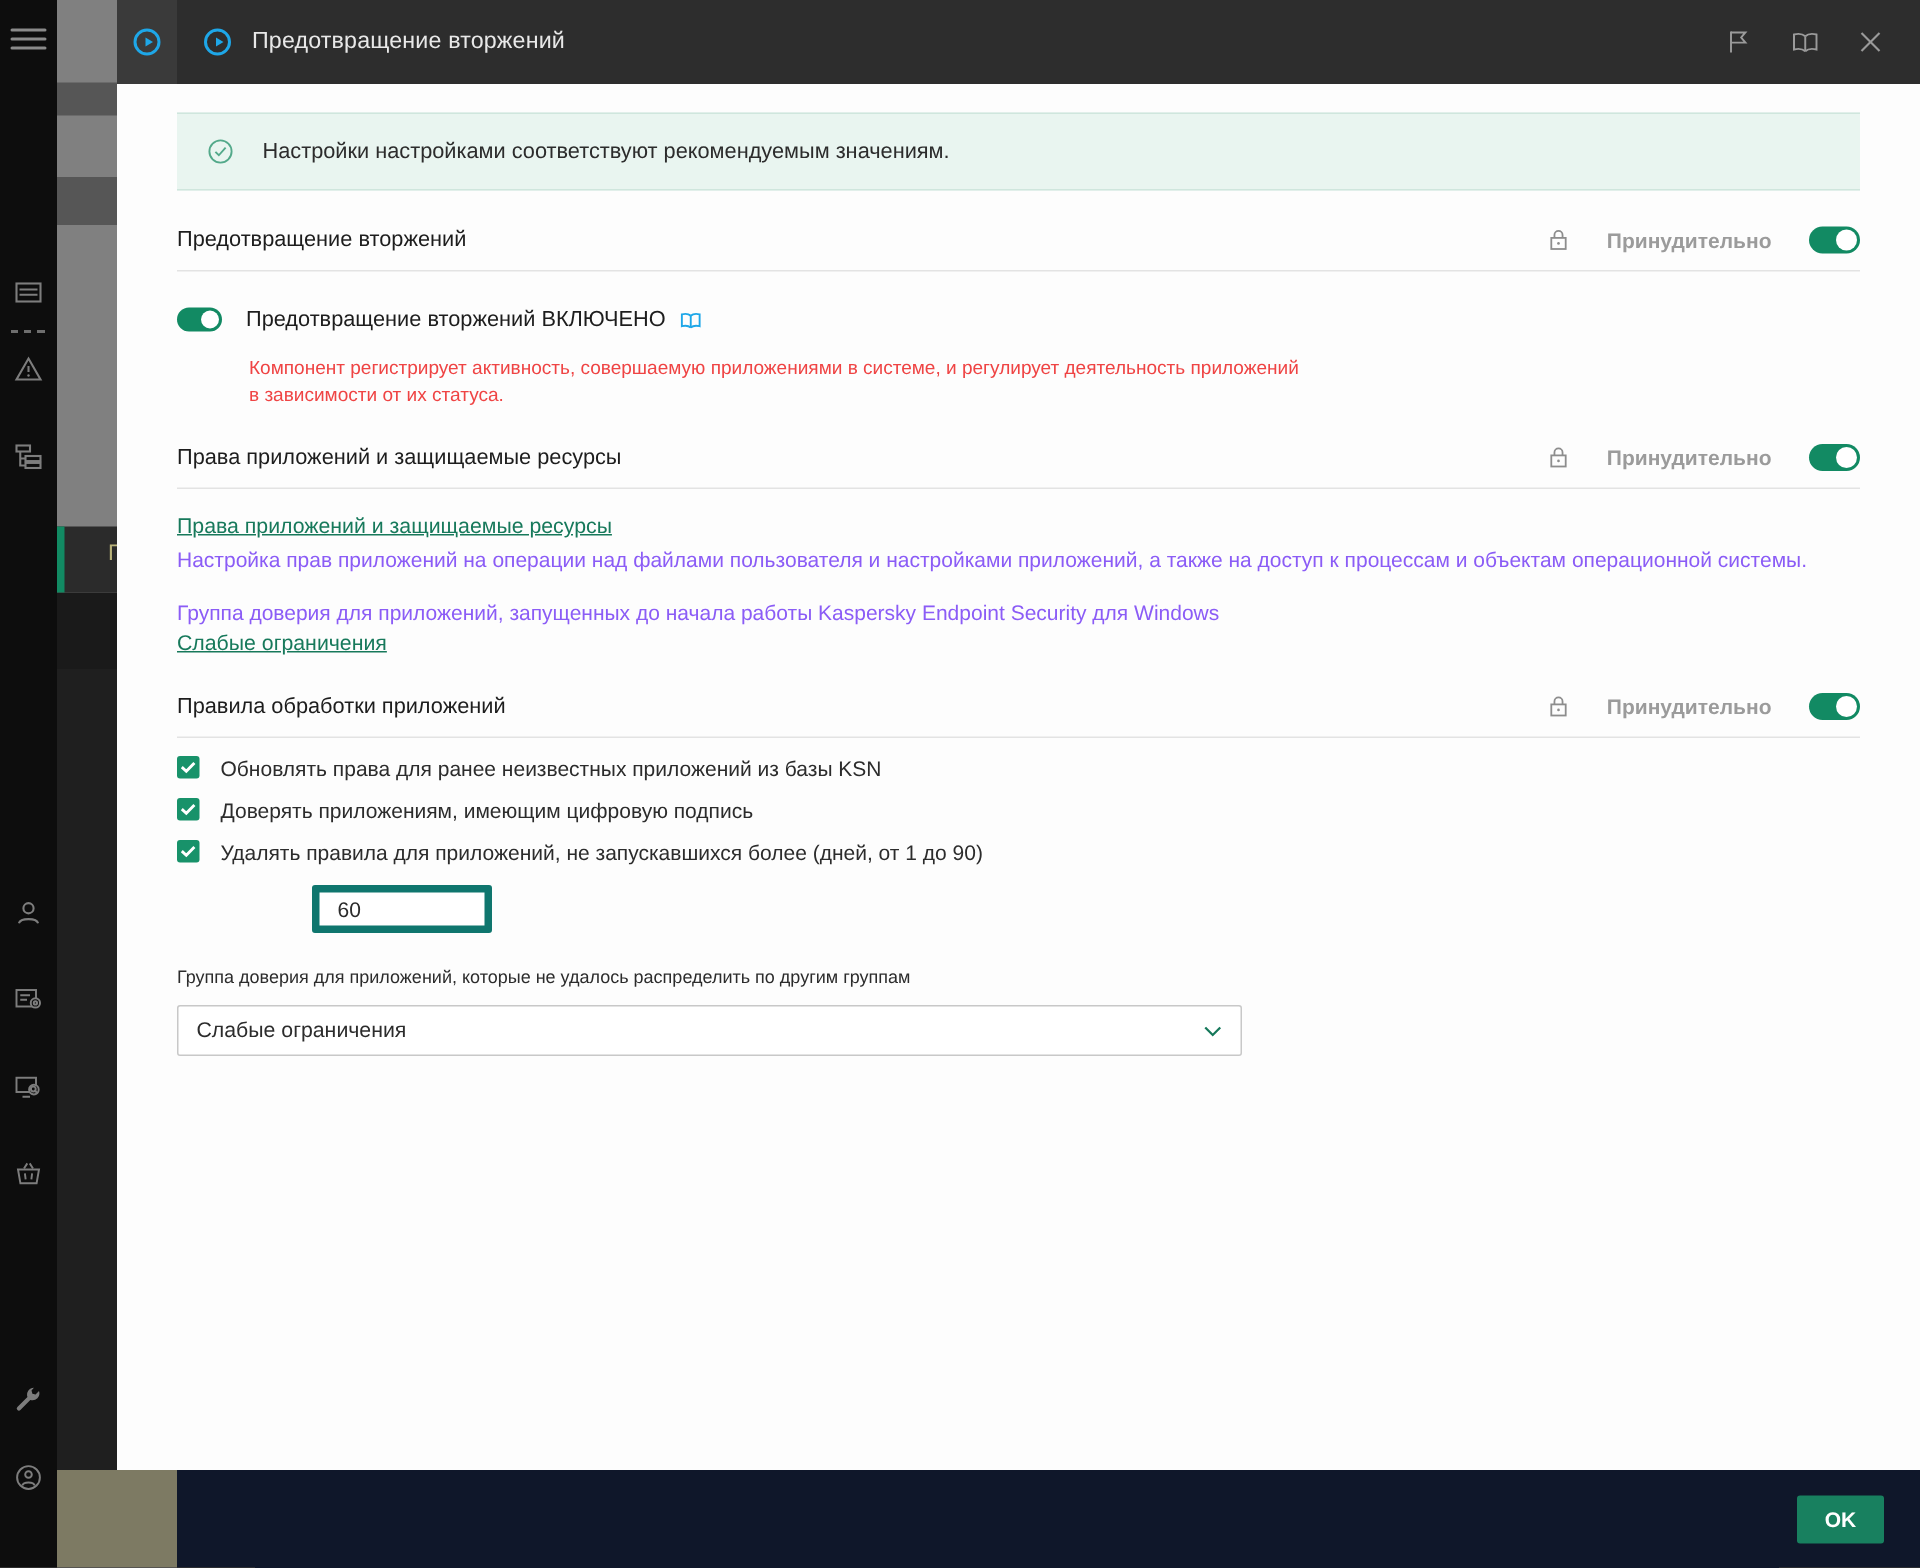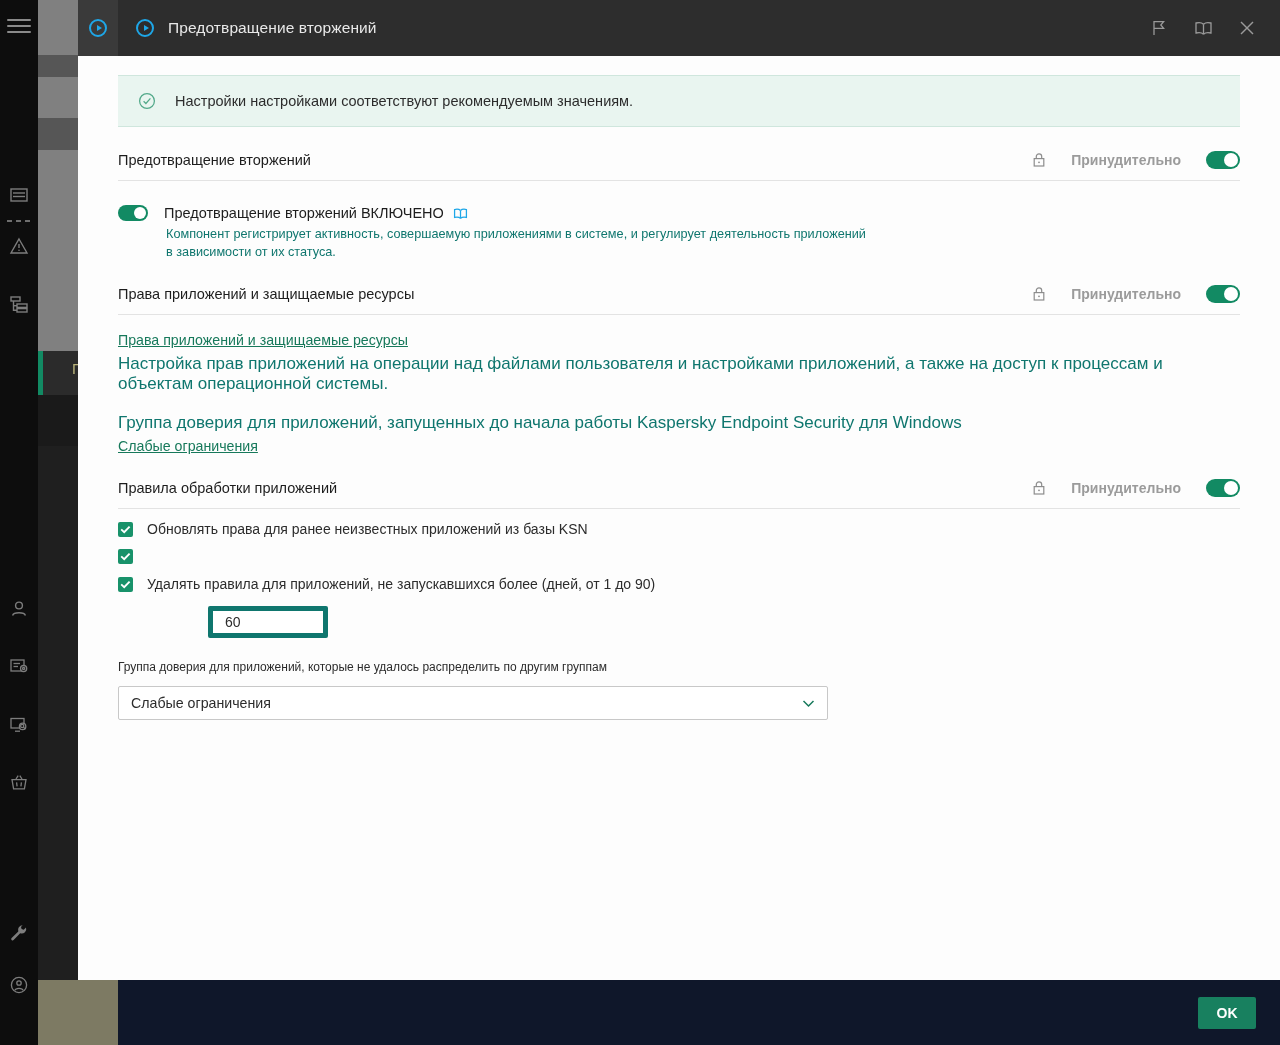--- a/index.html
+++ b/index.html
@@ -111,7 +111,7 @@
   .feature-label { margin-left: 16px; font-size: 14.5px; color: #1d1d1d; }
   .book-icon { margin-left: 9px; color: #1ea7e8; display: flex; }
   .feature-desc {
-    margin-top: 5px; margin-left: 48px; font-size: 12.7px; color: #0f766e; line-height: 1.38;
+    margin-top: 16px; margin-left: 48px; font-size: 12.7px; color: #ef4444; line-height: 1.38;
     max-width: 700px;
   }
 

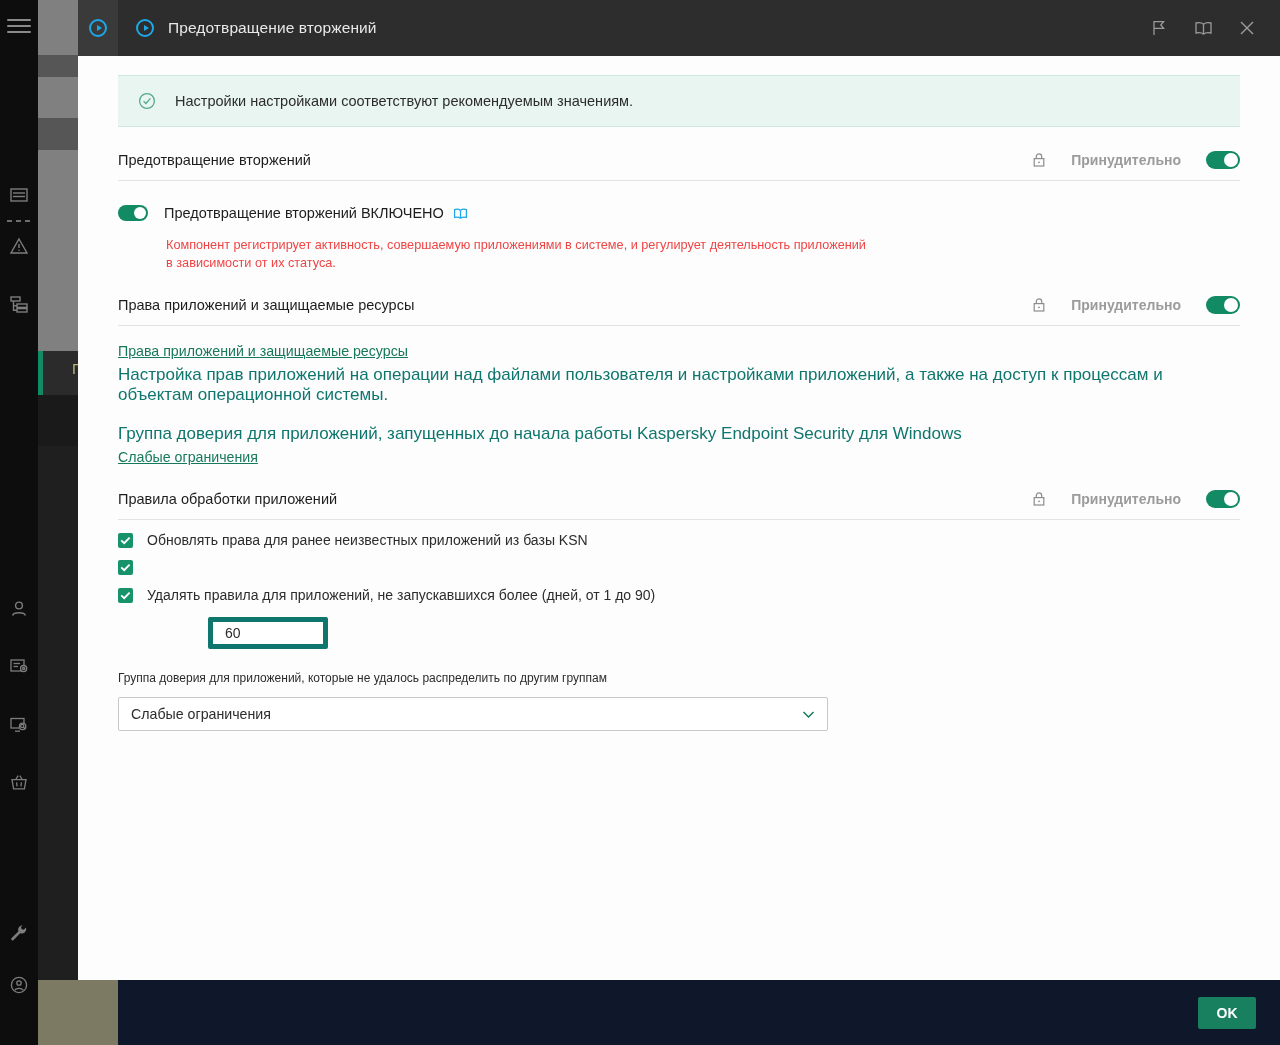--- a/index.html
+++ b/index.html
@@ -118,7 +118,7 @@
   .link {
     color: #17795b; font-size: 14.2px; text-decoration: underline; cursor: pointer; display: inline-block;
   }
-  .body-text { font-size: 17px; color: #0f766e; }
+  .body-text { font-size: 14px; color: #8b5cf6; }
   .para { margin-top: 5px; }
   .block-gap { margin-top: 19px; }
 

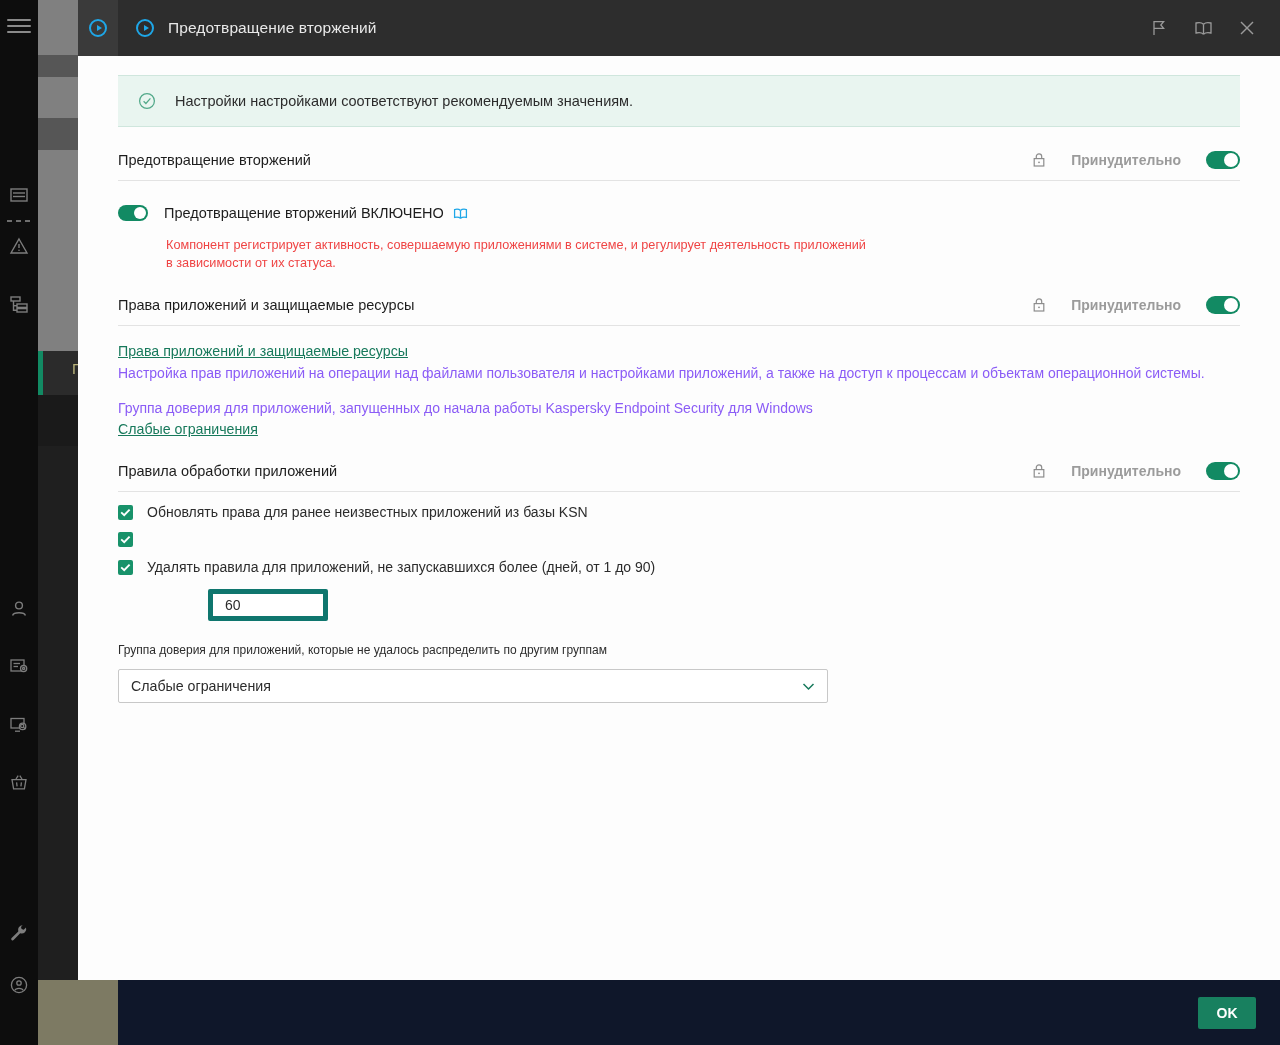--- a/index.html
+++ b/index.html
@@ -123,7 +123,7 @@
   .block-gap { margin-top: 19px; }
 
   
-  .cb-row { display: flex; align-items: flex-end; margin-top: 12px; }
+  .cb-row { display: flex; align-items: flex-start; margin-top: 12px; }
   .cb {
     width: 15px; height: 15px; border-radius: 2px; background: #18926a;
     display: flex; align-items: center; justify-content: center; flex: none;

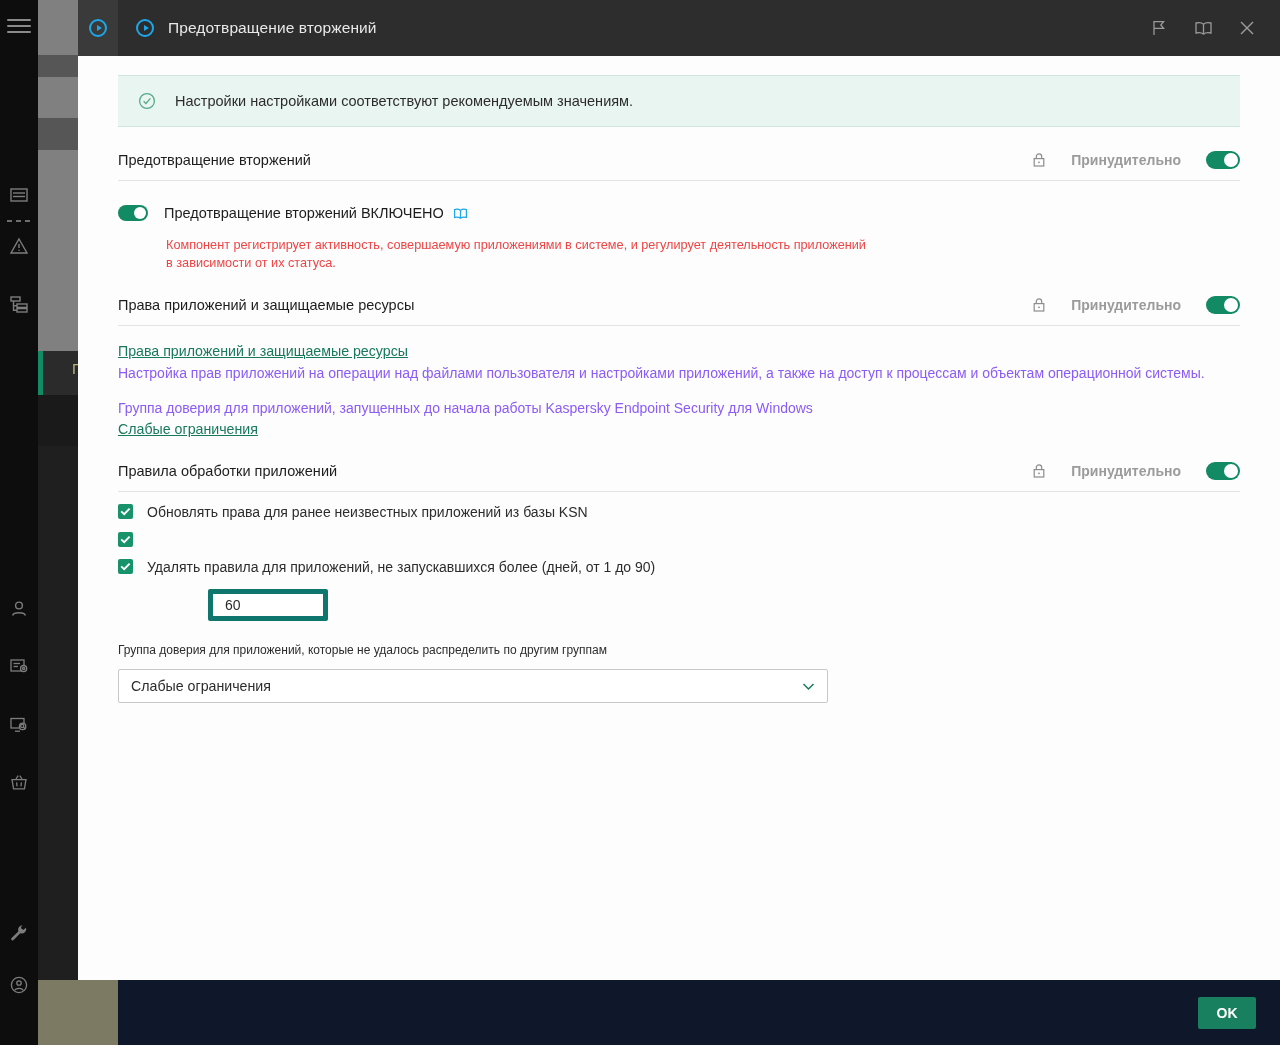--- a/index.html
+++ b/index.html
@@ -410,6 +410,7 @@
                 <path d="M1.2 4.4 L4.2 7.2 L9.6 1.6"></path>
               </svg>
             </span>
+            <span class="cb-label">Доверять приложениям, имеющим цифровую подпись</span>
           </div>
           <div class="cb-row">
             <span class="cb">

